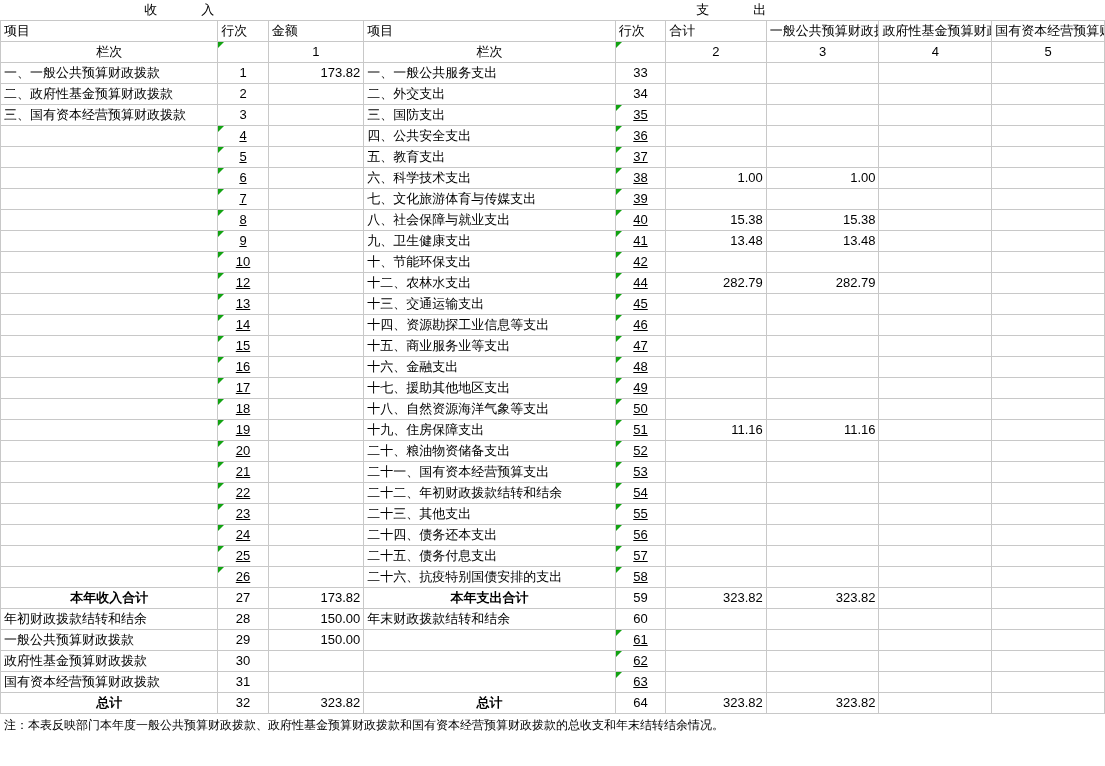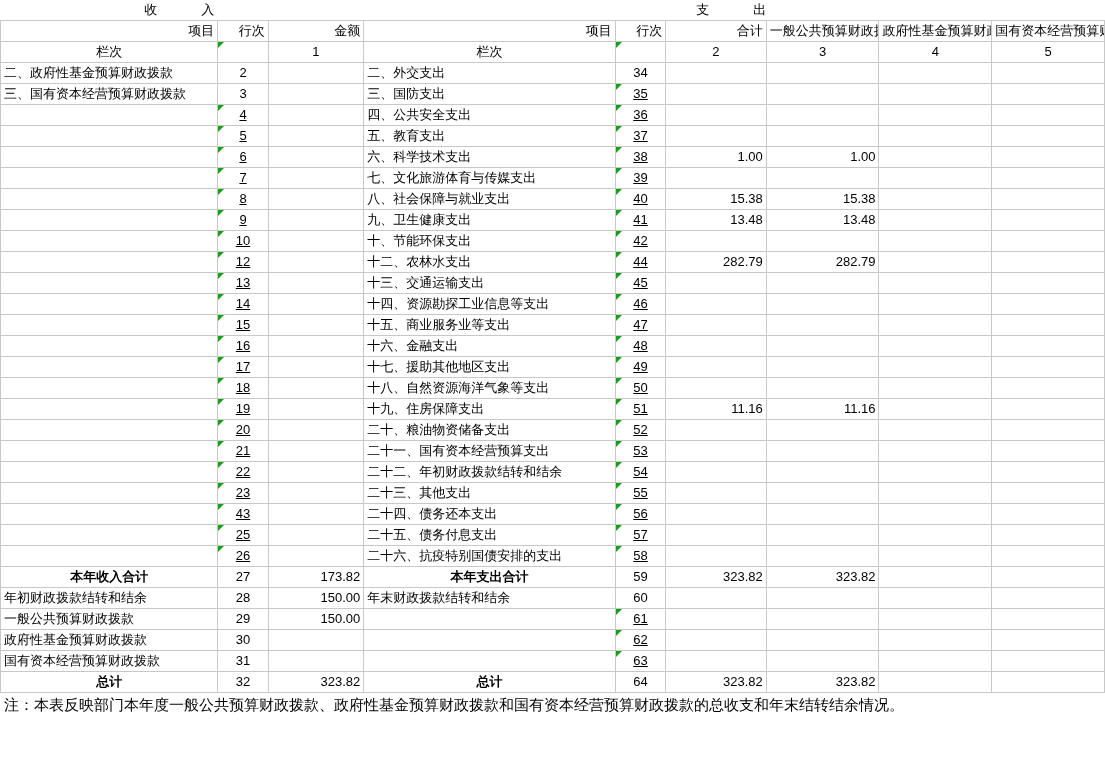--- a/index.html
+++ b/index.html
@@ -47,7 +47,7 @@
     height: 22px;
   }
   .colhead {
-    text-align: right;
+    text-align: left;
     height: 44px;
     white-space: normal;
     line-height: 16px;

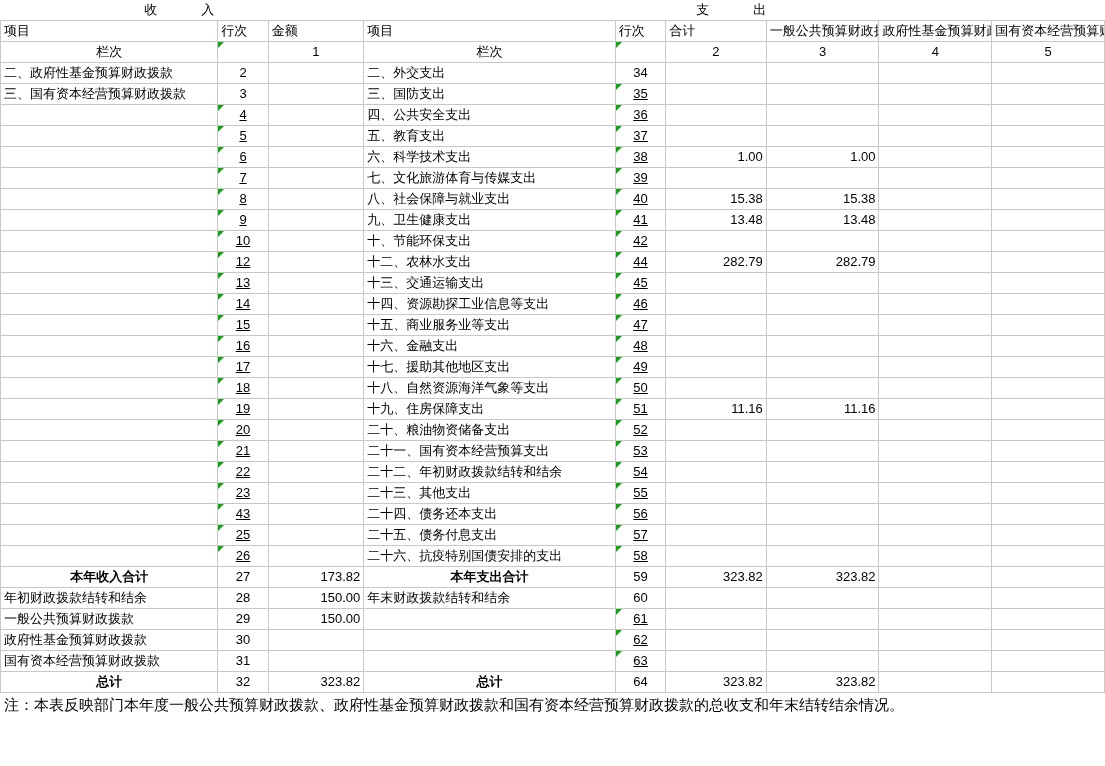--- a/index.html
+++ b/index.html
@@ -124,6 +124,17 @@
     </tbody>
       <tbody id="body-rows">
         <tr>
+          <td class="l">一、一般公共预算财政拨款</td>
+          <td class="c">1</td>
+          <td class="r">173.82</td>
+          <td class="l">一、一般公共服务支出</td>
+          <td class="c">33</td>
+          <td class="r"></td>
+          <td class="r"></td>
+          <td class="r"></td>
+          <td class="r"></td>
+        </tr>
+        <tr>
           <td class="l">二、政府性基金预算财政拨款</td>
           <td class="c">2</td>
           <td class="r"></td>

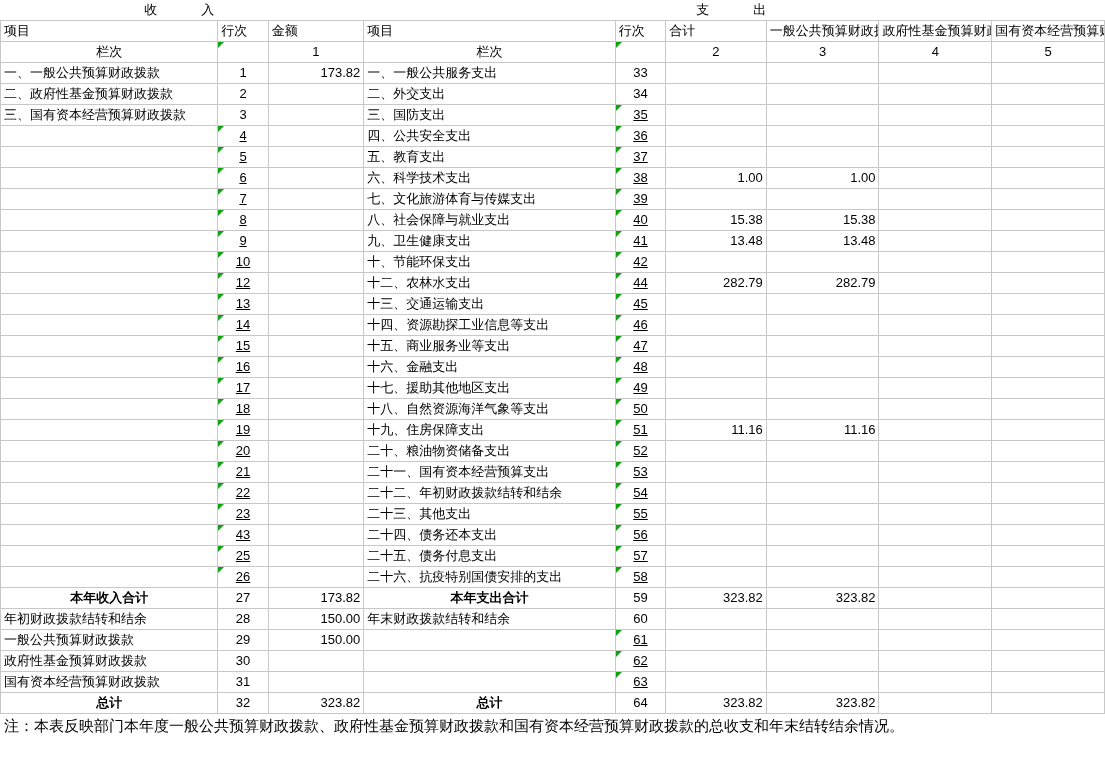--- a/index.html
+++ b/index.html
@@ -367,7 +367,7 @@
         </tr>
         <tr>
           <td class="l"></td>
-          <td class="c flag">43</td>
+          <td class="c flag">24</td>
           <td class="r"></td>
           <td class="l">二十四、债务还本支出</td>
           <td class="c flag">56</td>

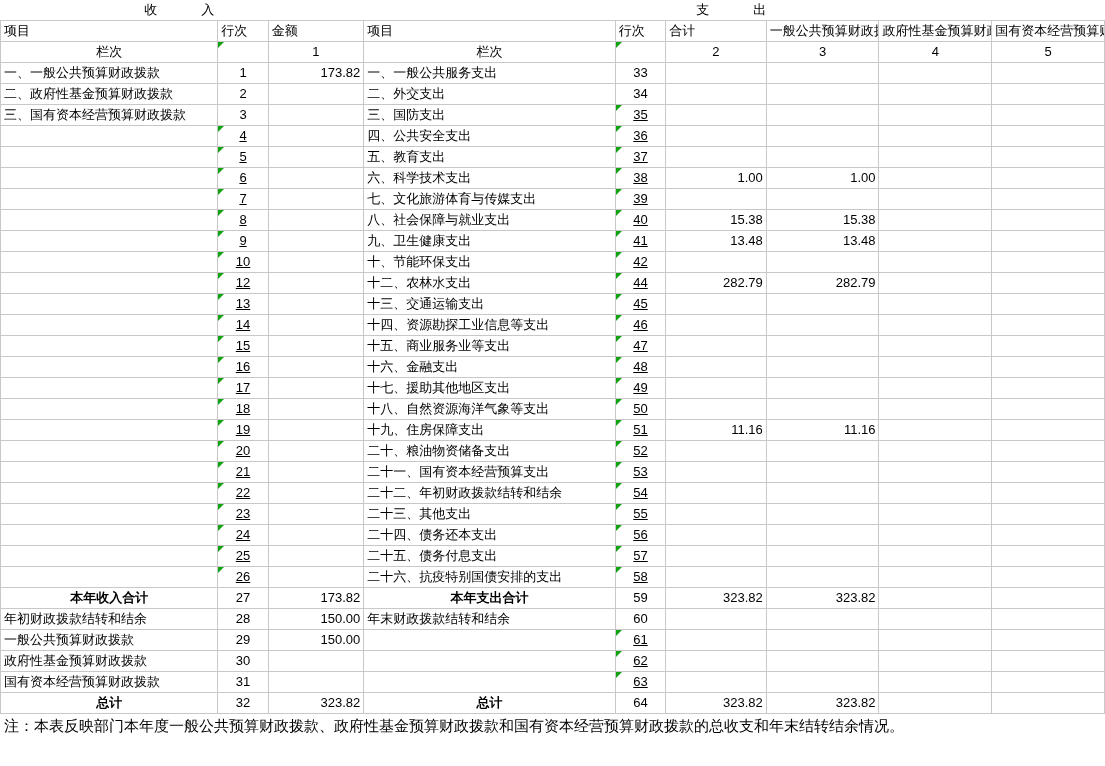--- a/index.html
+++ b/index.html
@@ -69,7 +69,7 @@
   .note {
     padding-top: 3px;
     padding-left: 4px;
-    font-size: 15px;
+    font-size: 12px;
     white-space: nowrap;
   }
 </style>

